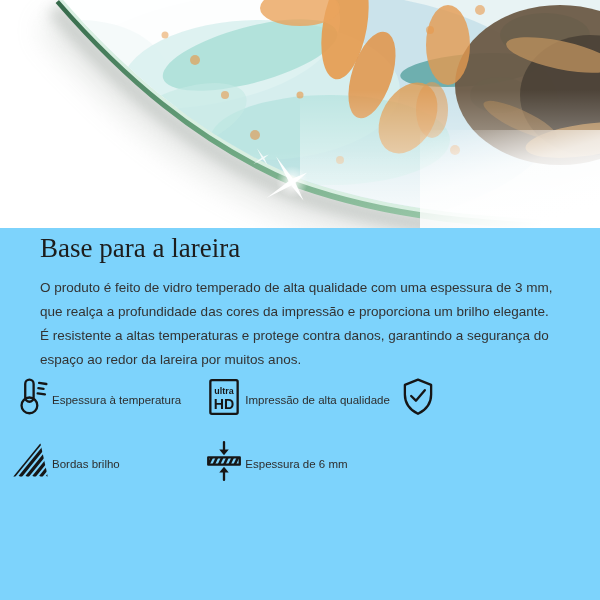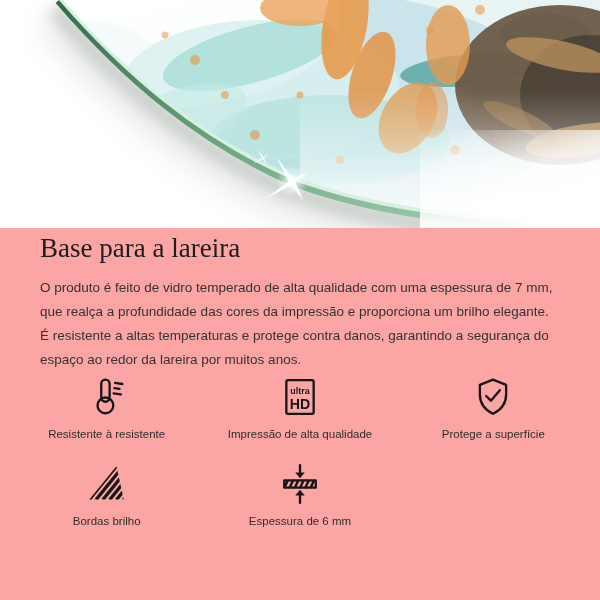--- a/index.html
+++ b/index.html
@@ -4,7 +4,7 @@
 <style>
   html,body { margin:0; padding:0; background:#ffffff; }
   .page {
-    position:relative; width:600px; height:600px; background:#fca5a5;
+    position:relative; width:600px; height:600px; background:#7dd3fc;
     font-family:"Liberation Sans","DejaVu Sans",sans-serif; color:#222;
     overflow:hidden;
   }

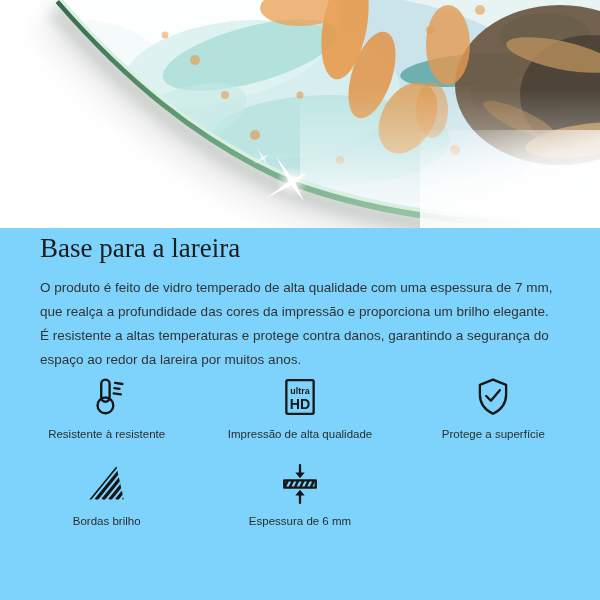--- a/index.html
+++ b/index.html
@@ -140,7 +140,7 @@
     <span>Base para a lareira</span>
   </h1>
 
-  <p class="desc">O produto é feito de vidro temperado de alta qualidade com uma espessura de 7 mm, que realça a profundidade das cores da impressão e proporciona um brilho elegante. É resistente a altas temperaturas e protege contra danos, garantindo a segurança do espaço ao redor da lareira por muitos anos.</p>
+  <p class="desc">O produto é feito de vidro temperado de alta qualidade com uma espessura de 3 mm, que realça a profundidade das cores da impressão e proporciona um brilho elegante. É resistente a altas temperaturas e protege contra danos, garantindo a segurança do espaço ao redor da lareira por muitos anos.</p>
 
   <div class="features">
 

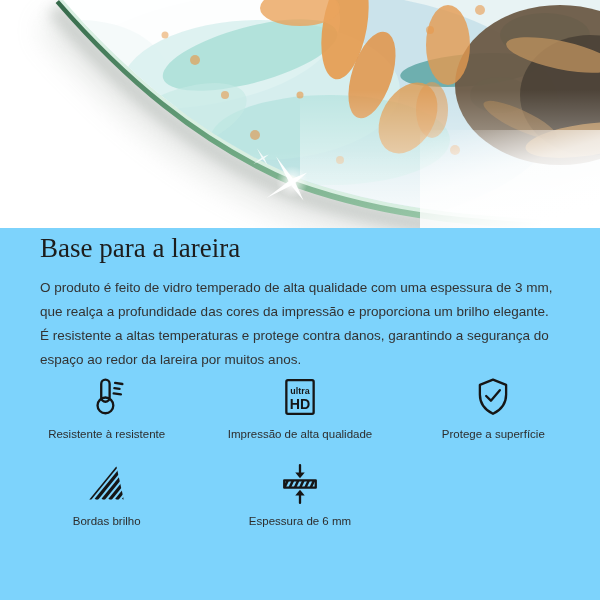--- a/index.html
+++ b/index.html
@@ -25,7 +25,7 @@
     display:grid; grid-template-columns:repeat(3,1fr);
     row-gap:20px;
   }
-  .feature { display:flex; flex-direction:column; align-items:center; text-align:center; }
+  .feature { display:flex; flex-direction:row; align-items:center; text-align:center; }
   .feature .icon-wrap { height:44px; display:flex; align-items:flex-end; justify-content:center; }
   .feature .label { margin-top:9px; font-size:11.5px; color:#2d2d2d; line-height:14px; }
   .ic { stroke:#161616; stroke-width:2.2; fill:none; stroke-linecap:round; stroke-linejoin:round; }

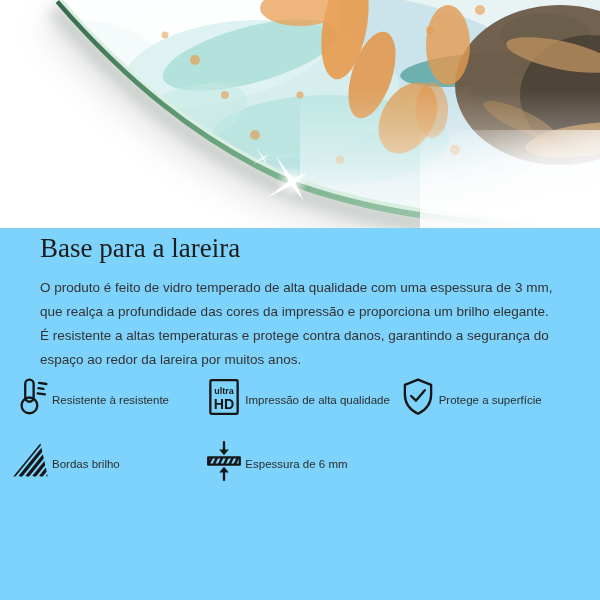--- a/index.html
+++ b/index.html
@@ -156,7 +156,7 @@
           </g>
         </svg>
       </span>
-      <div class="label">Resistente à resistente</div>
+      <div class="label">Espessura à temperatura</div>
     </div>
 
     <div class="feature">

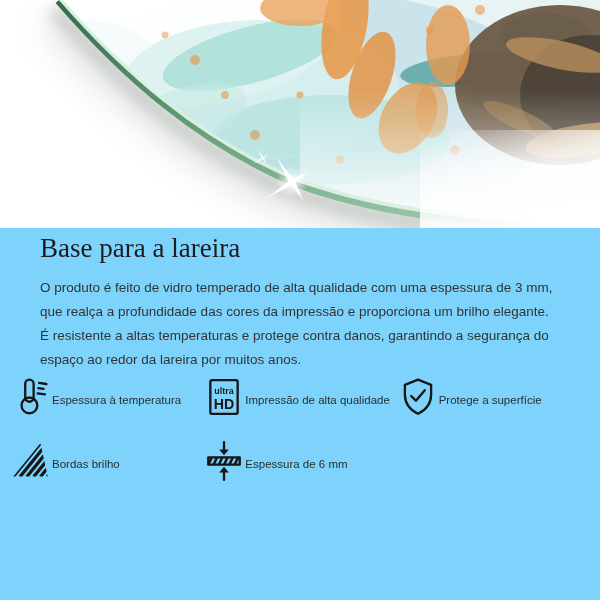--- a/index.html
+++ b/index.html
@@ -177,7 +177,6 @@
           <path class="ic" d="M13.5 19 L18 23.5 L26.5 13.5"></path>
         </svg>
       </span>
-      <div class="label">Protege a superfície</div>
     </div>
 
 

